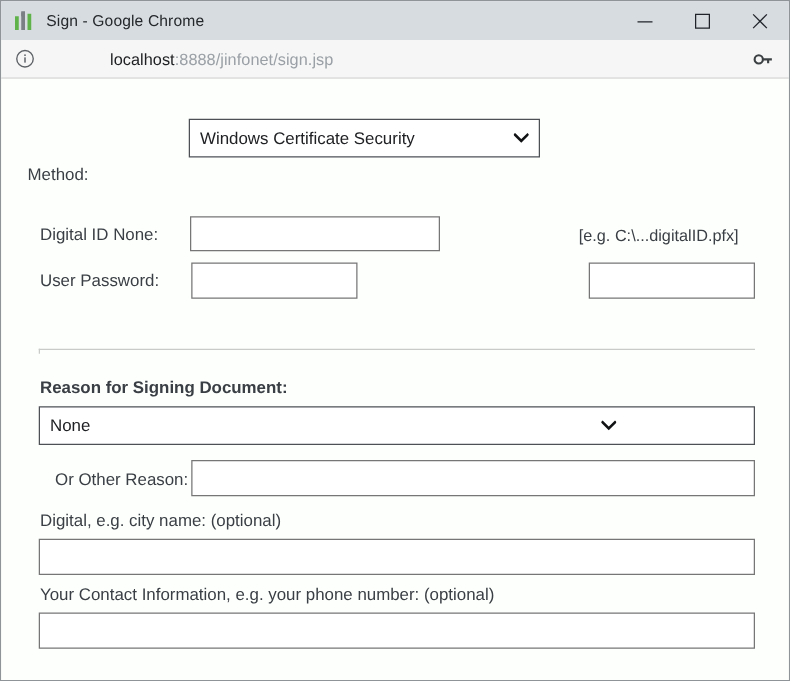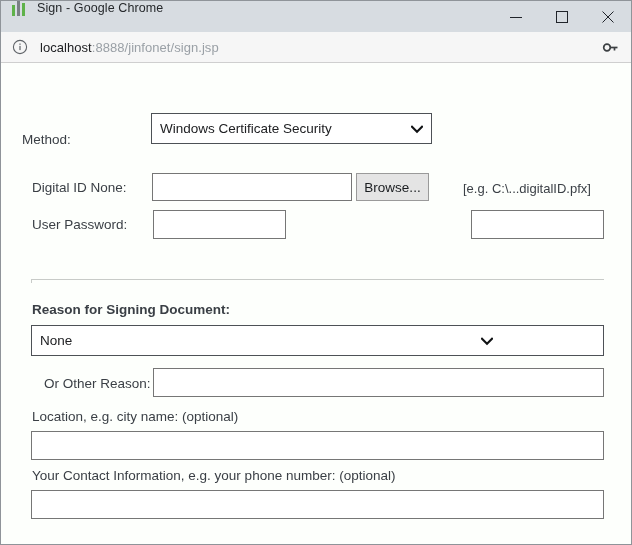--- a/index.html
+++ b/index.html
@@ -26,6 +26,7 @@
     height: 31px;
     background: #d7dce1;
     display: flex;
+    align-items: center;
     flex: 0 0 auto;
     position: relative;
   }

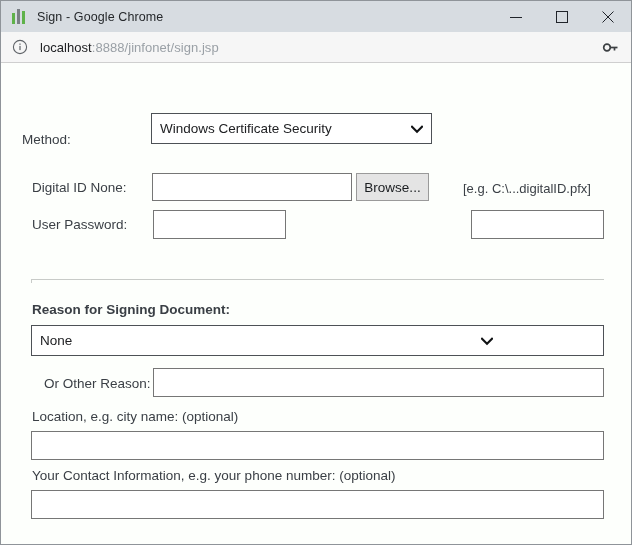--- a/index.html
+++ b/index.html
@@ -79,6 +79,7 @@
     align-items: center;
     flex: 0 0 auto;
     position: relative;
+    gap: 48px;
   }
   .info-icon {
     margin-left: 11px;

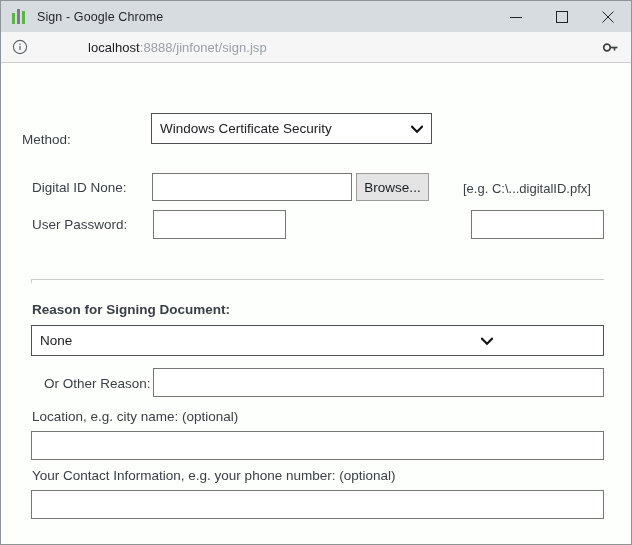--- a/index.html
+++ b/index.html
@@ -226,7 +226,7 @@
 
     <div class="abs lbl" style="left:21px; top:45px;margin-top:24px;">Method:</div>
 
-    <div class="selwrap" style="left:150px; top:50px; width:281px; height:31px;">
+    <div class="selwrap" style="left:150px; top:32px; width:281px; height:31px;">
       <select class="sel" style="width:281px; height:31px;">
         <option>Windows Certificate Security</option>
       </select>

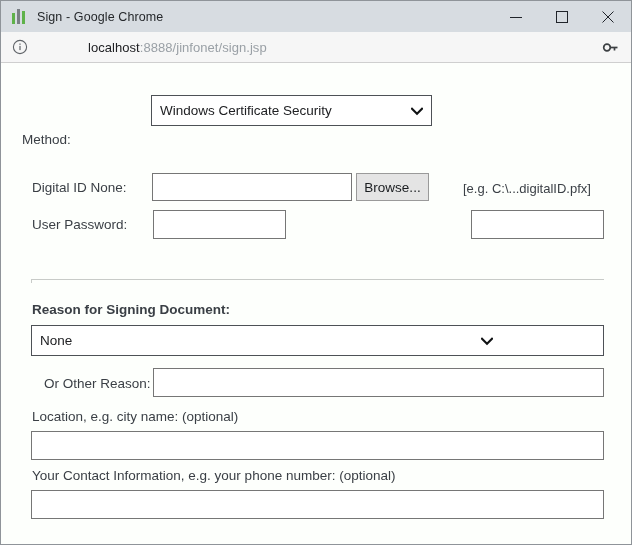--- a/index.html
+++ b/index.html
@@ -241,7 +241,6 @@
 
     <input class="txt abs" style="left: 151px; top: 110px; width: 200px; height: 28px;" type="text" value="">
 
-    <button class="btn abs" style="left:355px; top:110px; width:73px; height:28px;">Browse...</button>
 
     <div class="abs lbl" style="left:31px; top:154px;">User Password:</div>
 

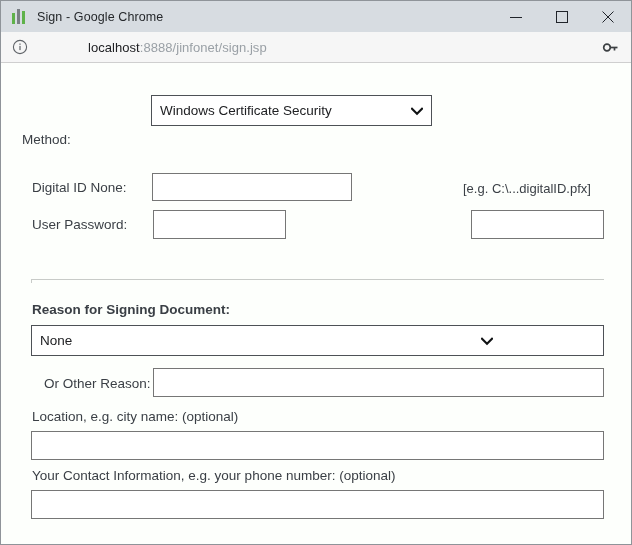--- a/index.html
+++ b/index.html
@@ -270,7 +270,7 @@
 
     <input class="txt abs" style="left: 152px; top: 305px; width: 451px; height: 29px;" type="text" value="">
 
-    <div class="abs lbl" style="left:31px; top:346px;">Location, e.g. city name: (optional)</div>
+    <div class="abs lbl" style="left:31px; top:346px;">Digital, e.g. city name: (optional)</div>
 
     <input class="txt abs" style="left: 30px; top: 368px; width: 573px; height: 29px;" type="text" value="">
 

